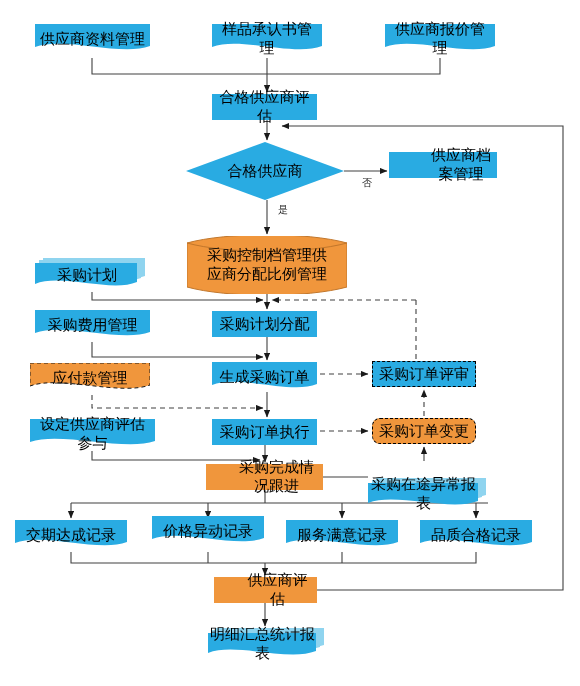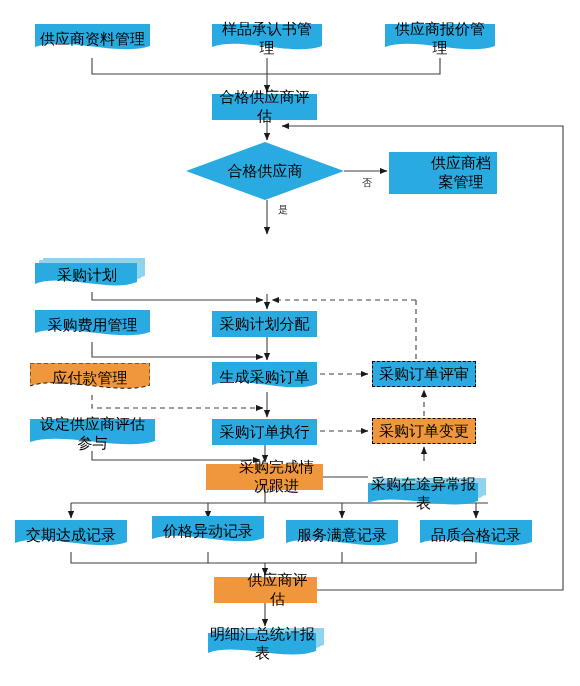--- a/index.html
+++ b/index.html
@@ -177,7 +177,7 @@
     <span class="lbl">合格供应商</span>
   </div>
 
-  <div class="node rect-blue" style="left:389px;top:152px;width:108px;height:42px;padding-left:36px;">
+  <div class="node rect-blue" style="left:389px;top:152px;width:108px;height:26px;padding-left:36px;">
     <span class="lbl">供应商档案管理</span>
   </div>
 

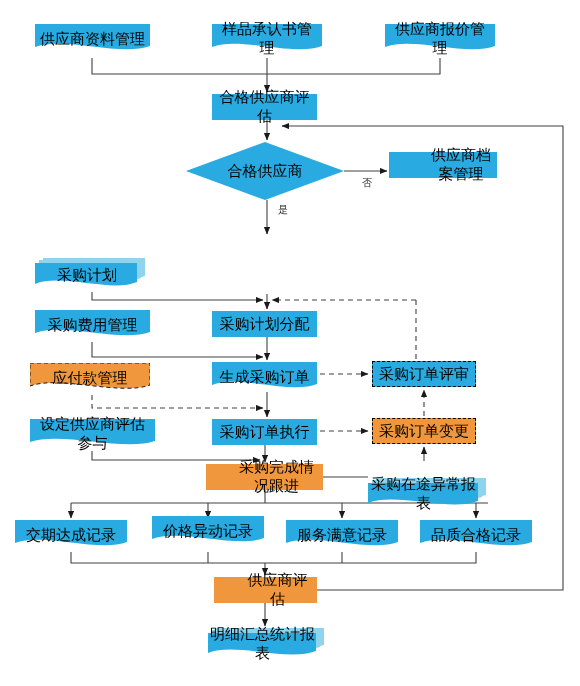--- a/index.html
+++ b/index.html
@@ -181,6 +181,14 @@
     <span class="lbl">供应商档案管理</span>
   </div>
 
+  <div class="node drum" style="left:187px;top:236px;width:160px;height:58px;">
+    <svg class="shape" viewBox="0 0 160 58" preserveAspectRatio="none">
+      <path d="M0,7 C40,-4 120,-4 160,7 V51 C120,62 40,62 0,51 Z" fill="#F0963C" stroke="#C1762B" stroke-width="1"></path>
+      <path d="M0,7 C40,18 120,18 160,7" fill="none" stroke="#C1762B" stroke-width="1"></path>
+    </svg>
+    <span class="lbl">采购控制档管理供
+应商分配比例管理</span>
+  </div>
 
   <div class="node stackdoc" style="left:35px;top:258px;width:110px;height:32px;">
     <svg class="shape" viewBox="0 0 110 32" preserveAspectRatio="none">

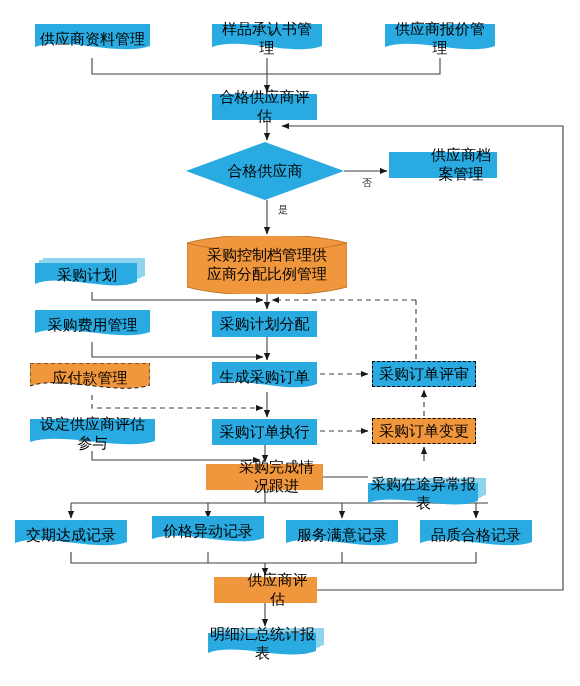--- a/index.html
+++ b/index.html
@@ -239,7 +239,7 @@
     <span class="lbl">采购订单执行</span>
   </div>
 
-  <div class="node dash-orange" style="left:372px;top:418px;width:104px;height:26px;">
+  <div class="node dash-orange" style="left:372px;top:418px;width:104px;height:26px;border-radius:8px;">
     <span class="lbl">采购订单变更</span>
   </div>
 

